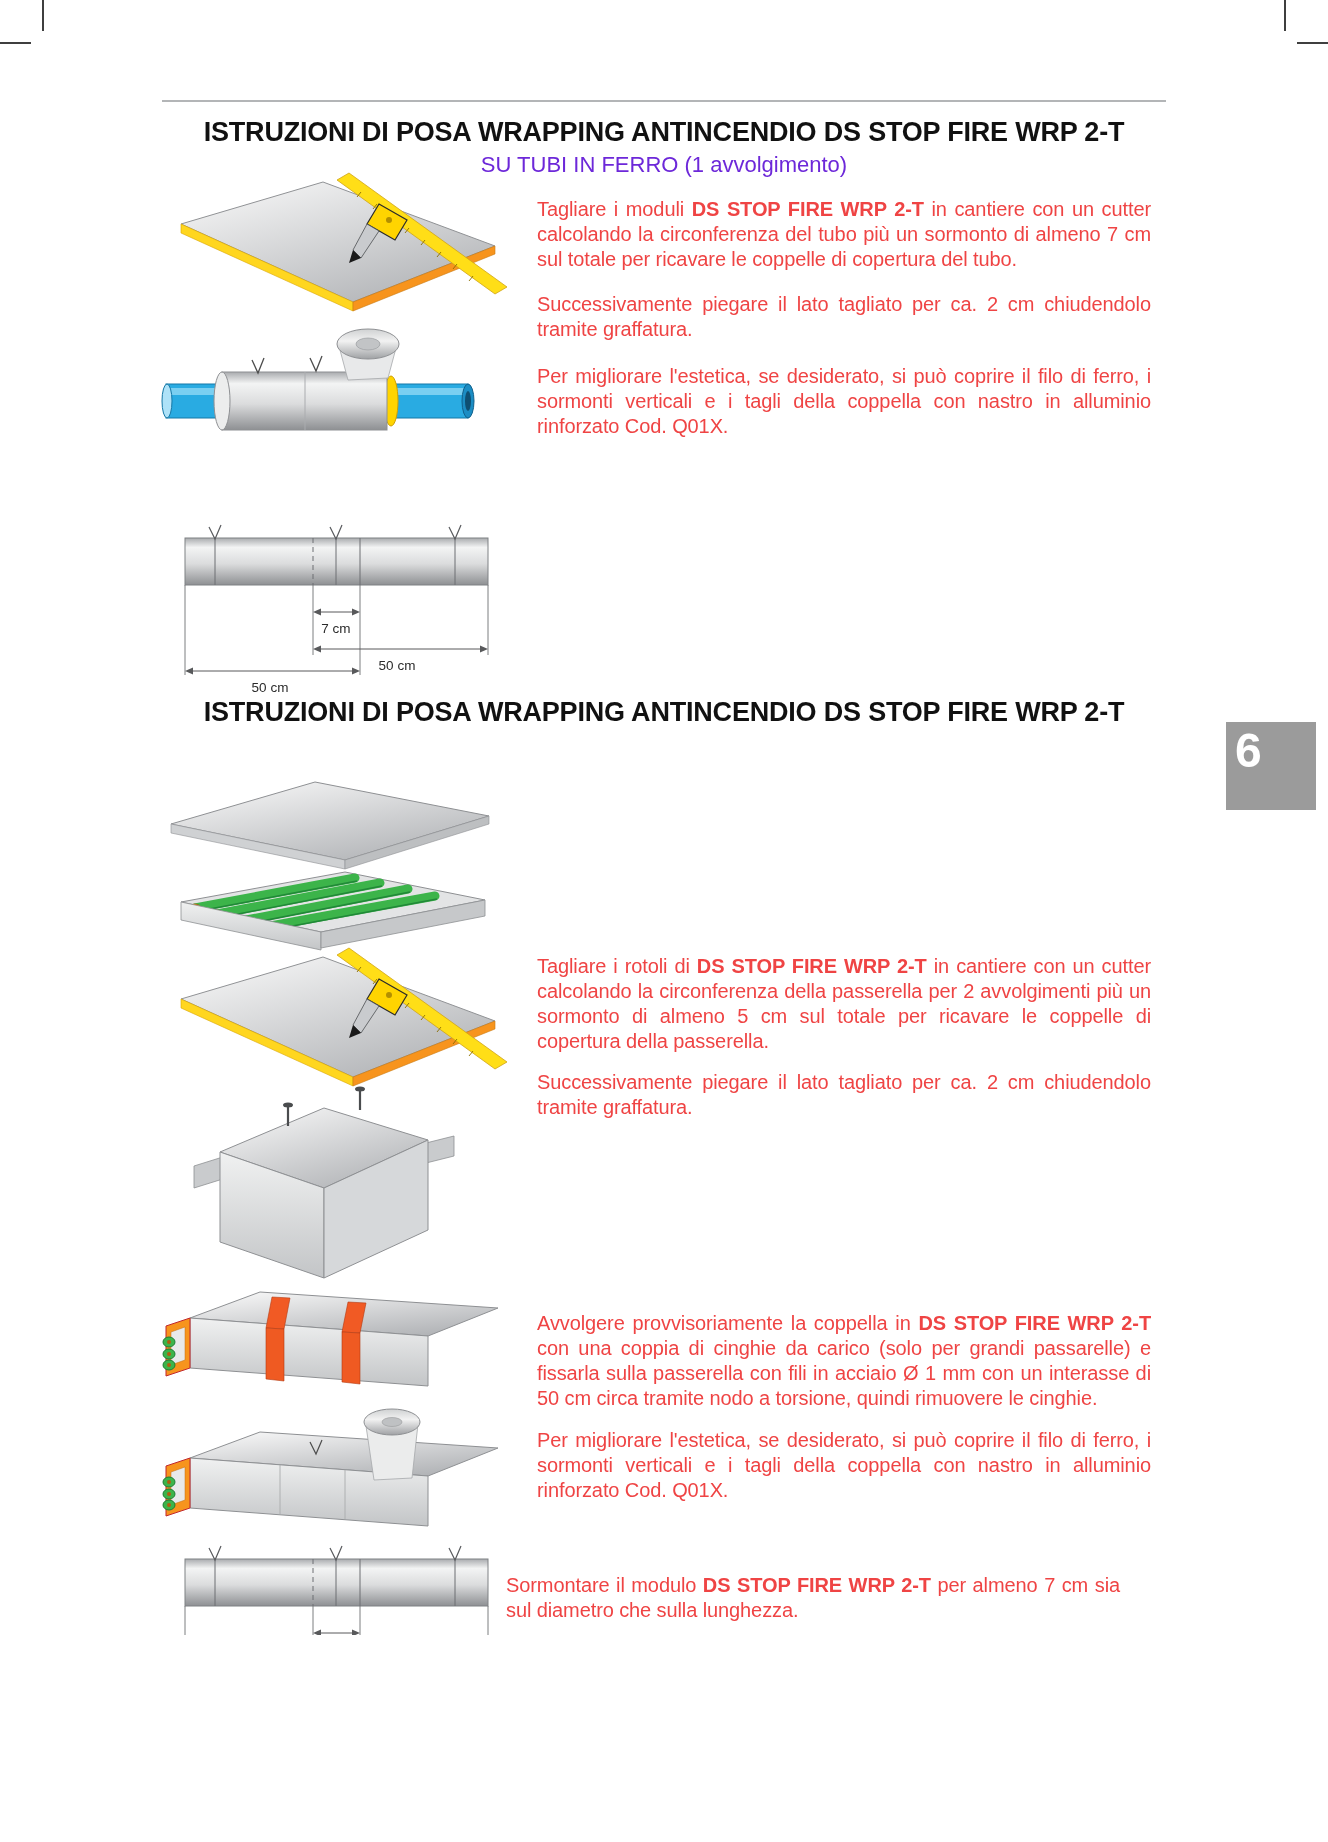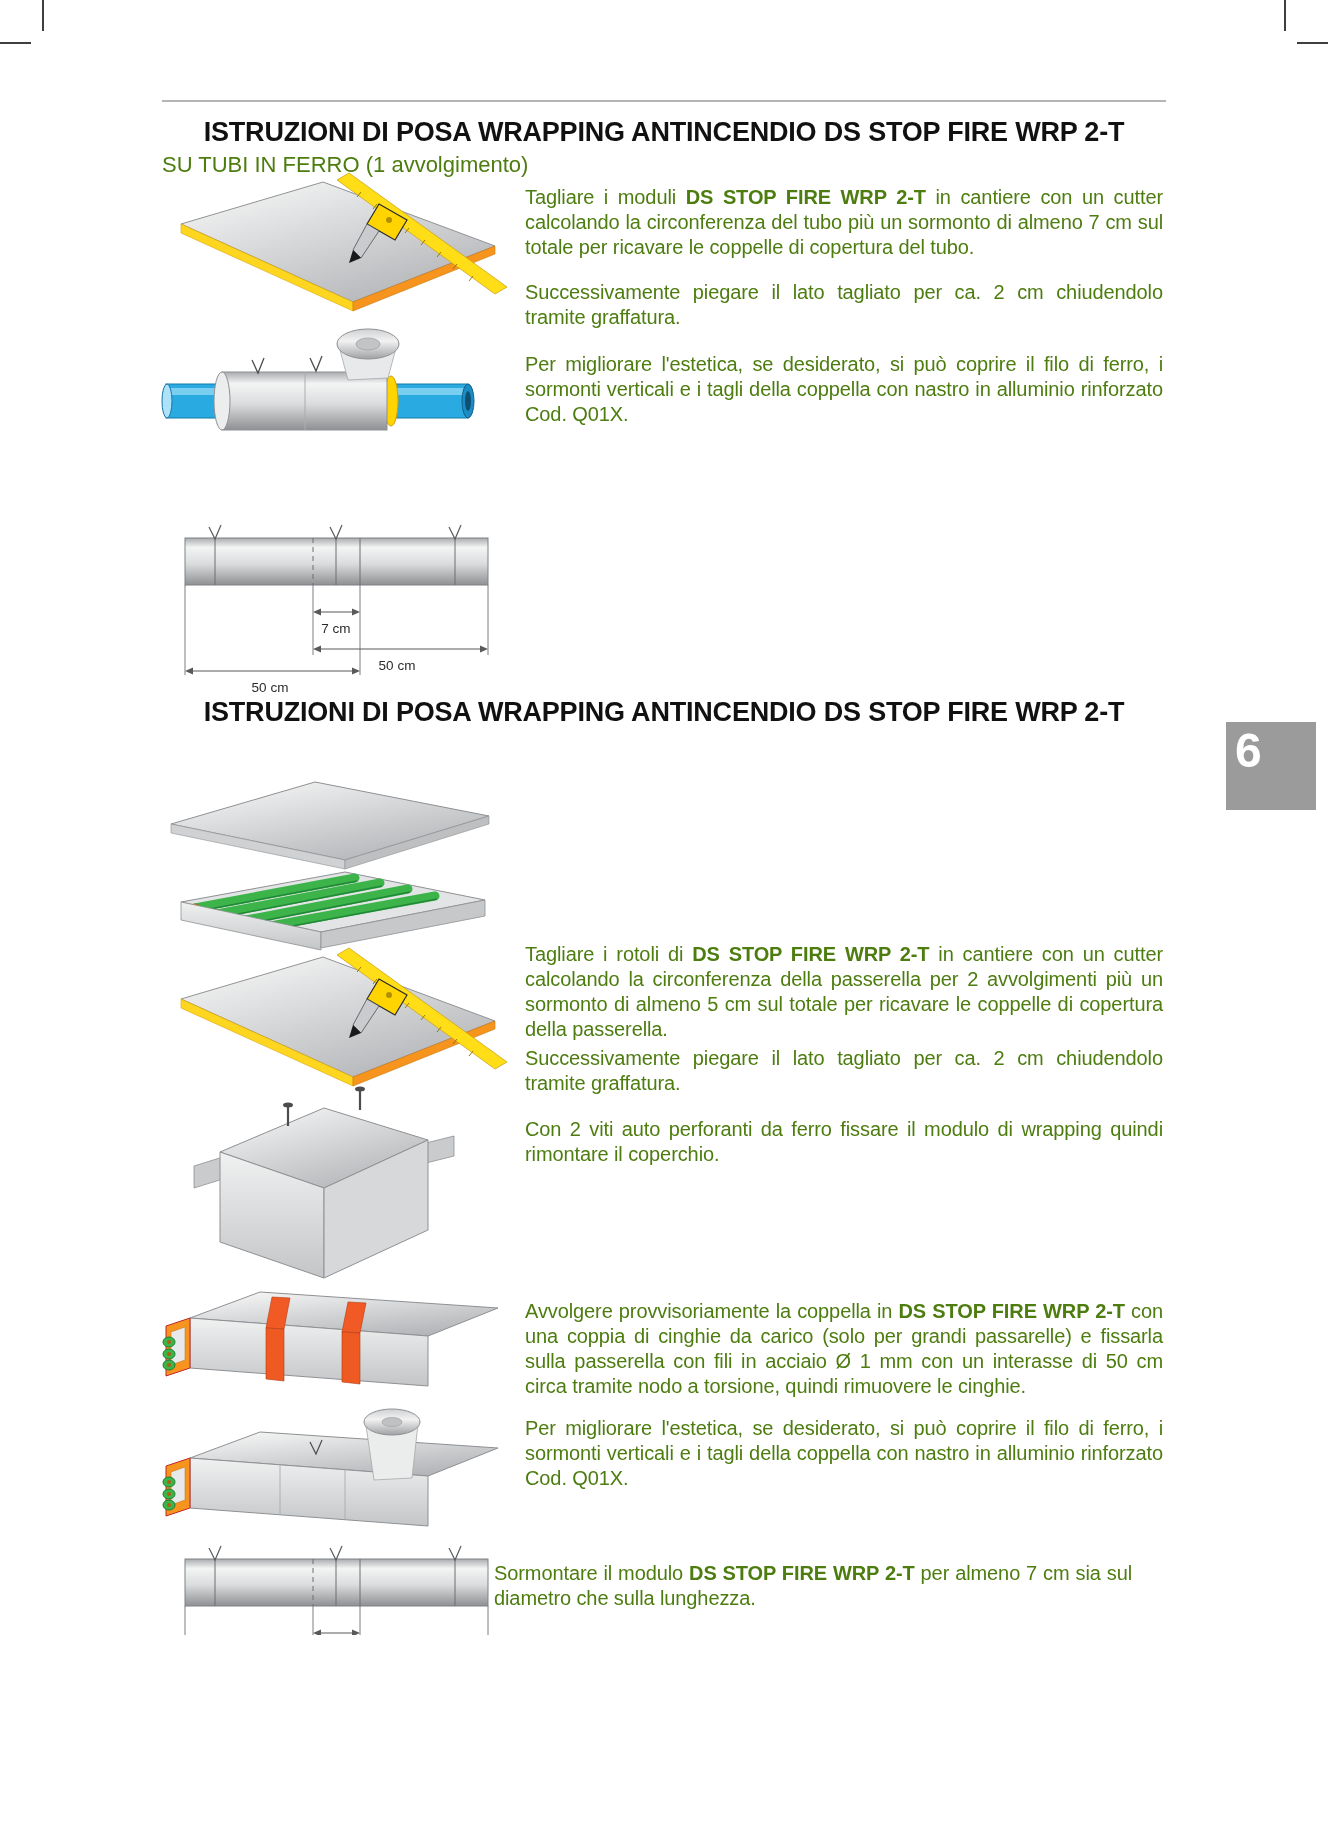--- a/index.html
+++ b/index.html
@@ -14,7 +14,7 @@
     font-weight:bold;font-size:27px;letter-spacing:-0.2px;color:#111;
     text-align:center;white-space:nowrap;line-height:32px;
   }
-  .subtitle{font-size:22px;color:#4d7c0f;white-space:nowrap;line-height:26px;}
+  .subtitle{font-size:22px;color:#6d28d9;text-align:center;white-space:nowrap;line-height:26px;}
   .textcol{width:646px;}
   .body-text{
     font-size:20px;line-height:25px;text-align:justify;margin:4px;

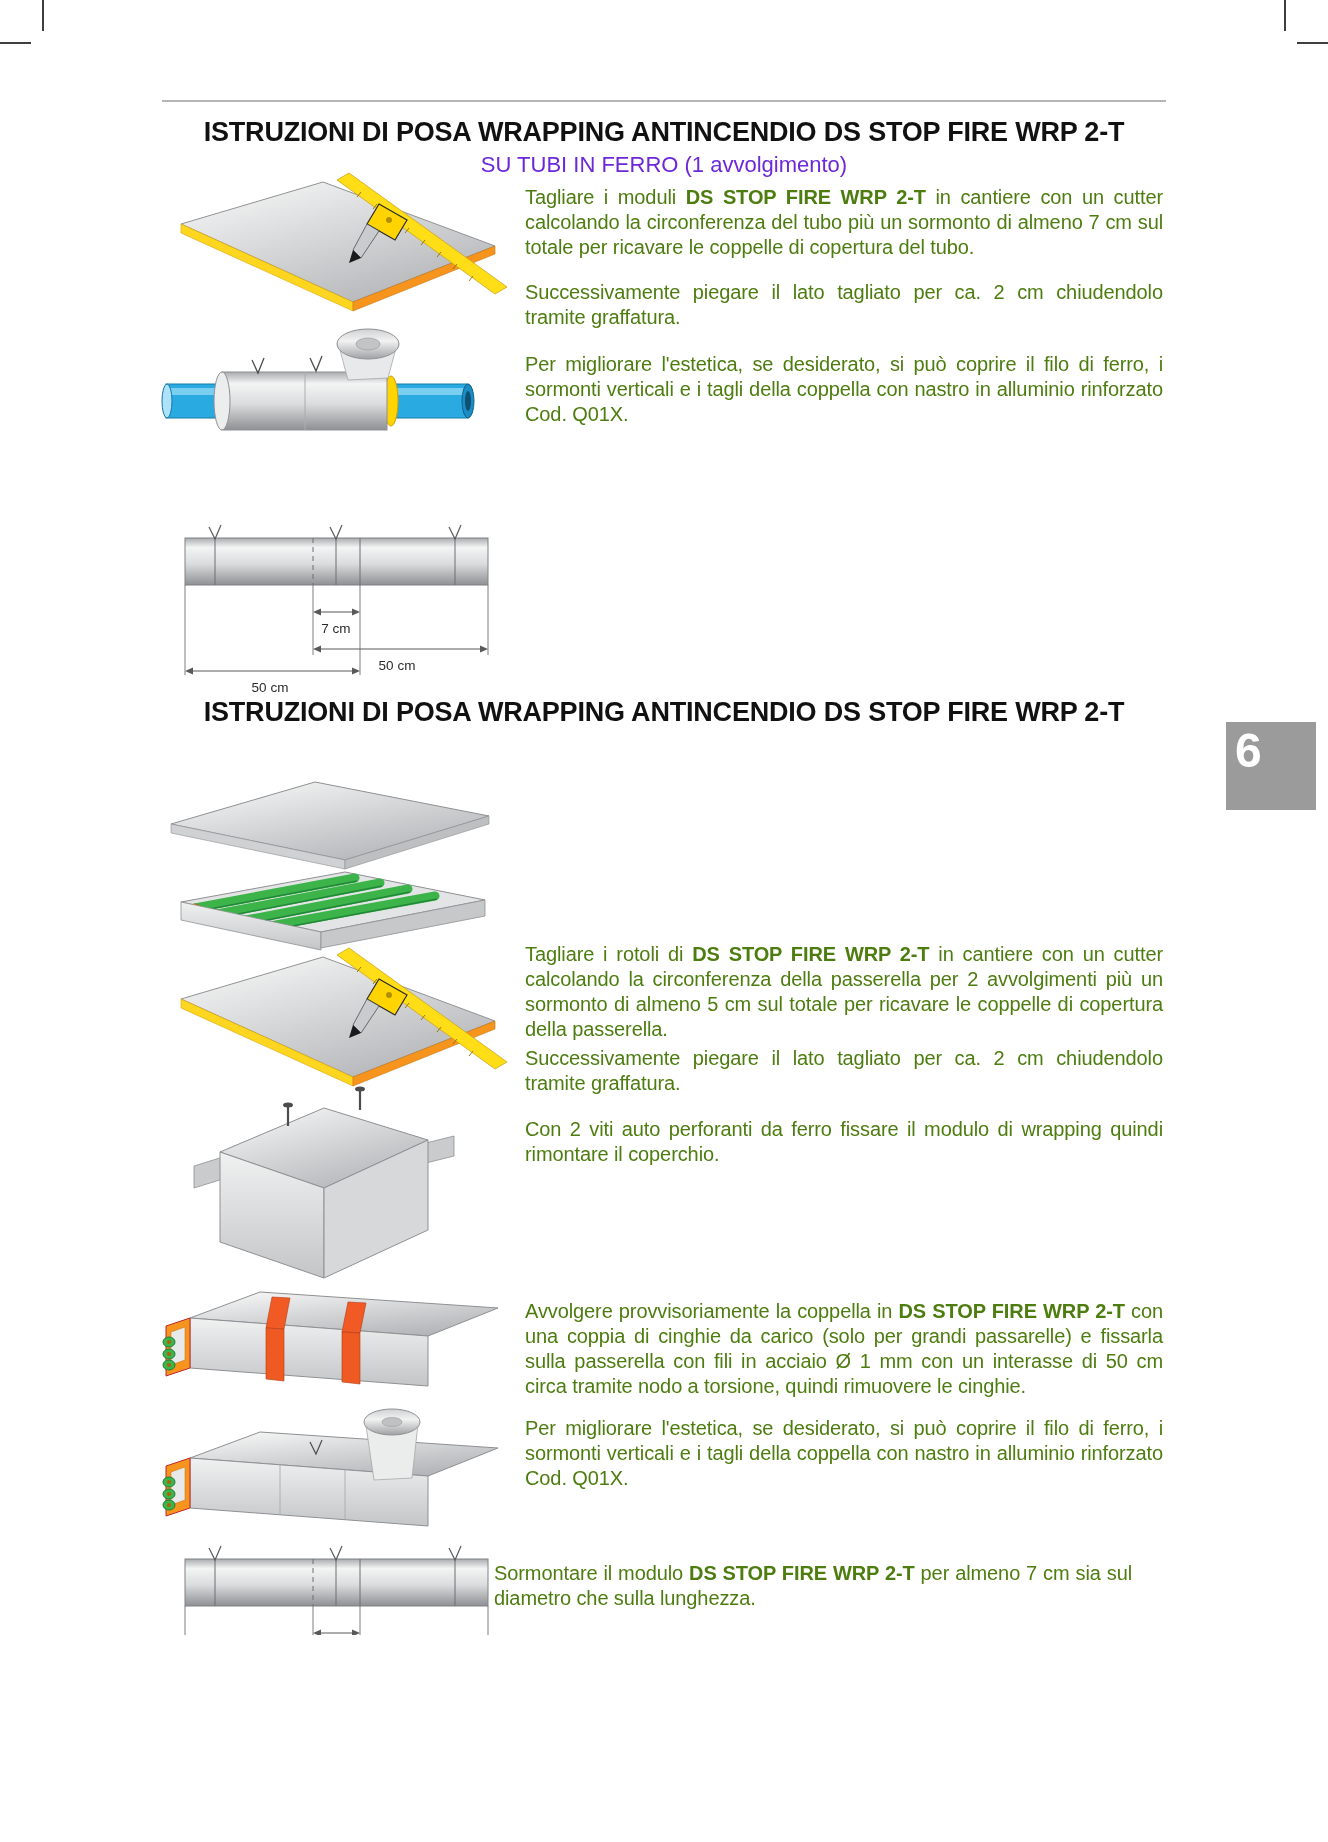--- a/index.html
+++ b/index.html
@@ -17,8 +17,8 @@
   .subtitle{font-size:22px;color:#6d28d9;text-align:center;white-space:nowrap;line-height:26px;}
   .textcol{width:646px;}
   .body-text{
-    font-size:20px;line-height:25px;text-align:justify;margin:4px;
-    letter-spacing:-0.1px;color:#4d7c0f;
+    font-size:20px;line-height:25px;text-align:justify;margin:16px;
+    letter-spacing:-0.1px;color:#ef4444;
   }
   .body-text b{font-weight:bold;}
   .tab{

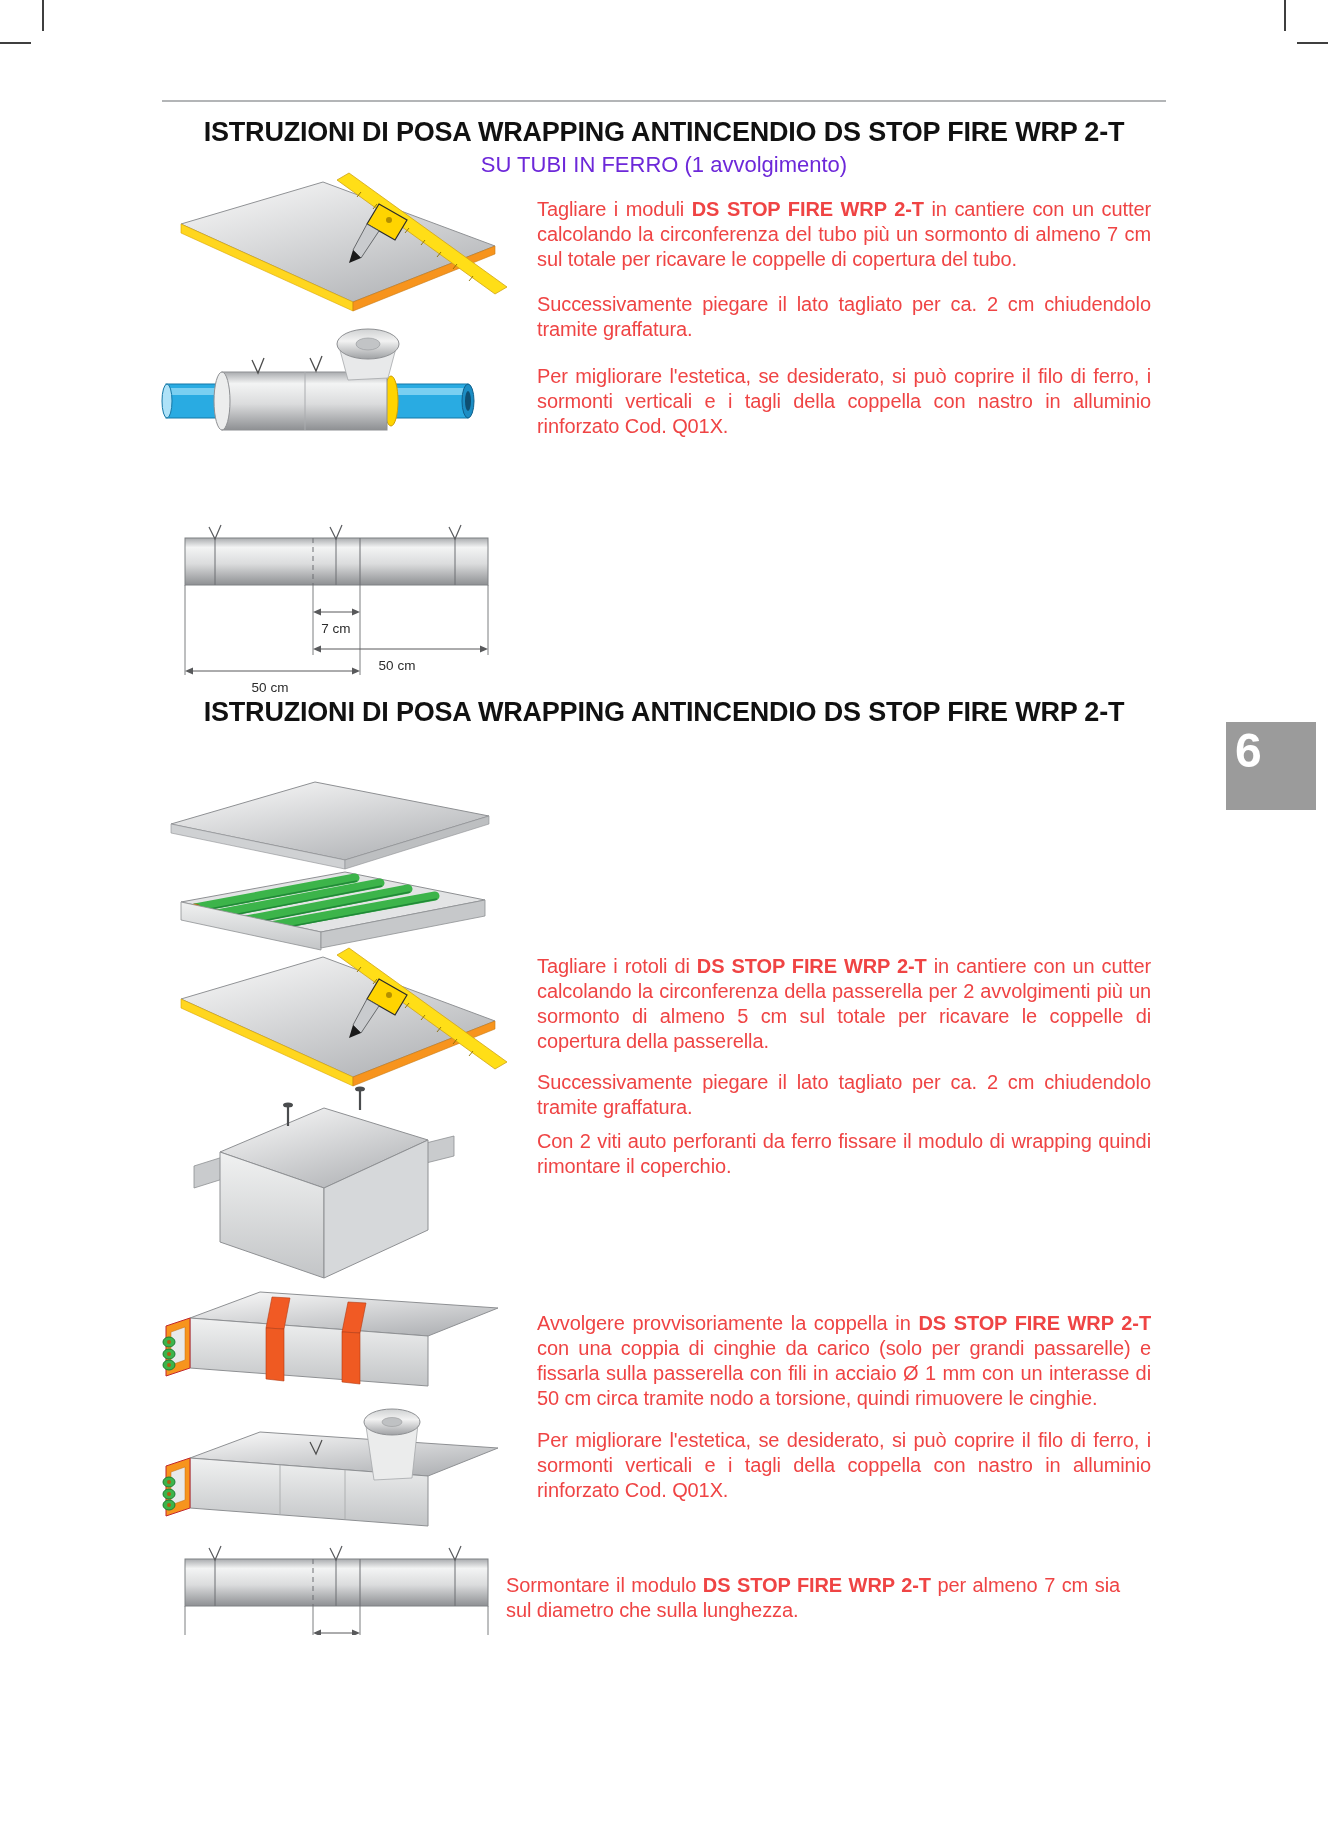--- a/index.html
+++ b/index.html
@@ -253,9 +253,6 @@
     </g>
   </svg>
 
-  <div class="abs textcol" style="left:521px;top:1113px">
-    <p class="body-text">Con 2 viti auto perforanti da ferro fissare il modulo di wrapping quindi rimontare il coperchio.</p>
-  </div>
 
   <svg class="abs" style="left:160px;top:1282px" width="345" height="118" viewBox="0 0 345 118">
     <g>

